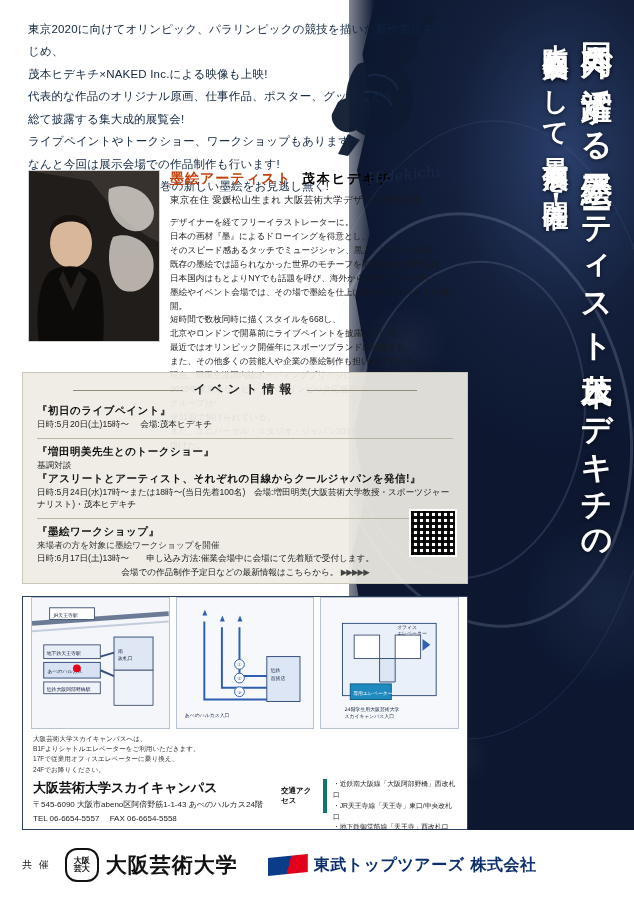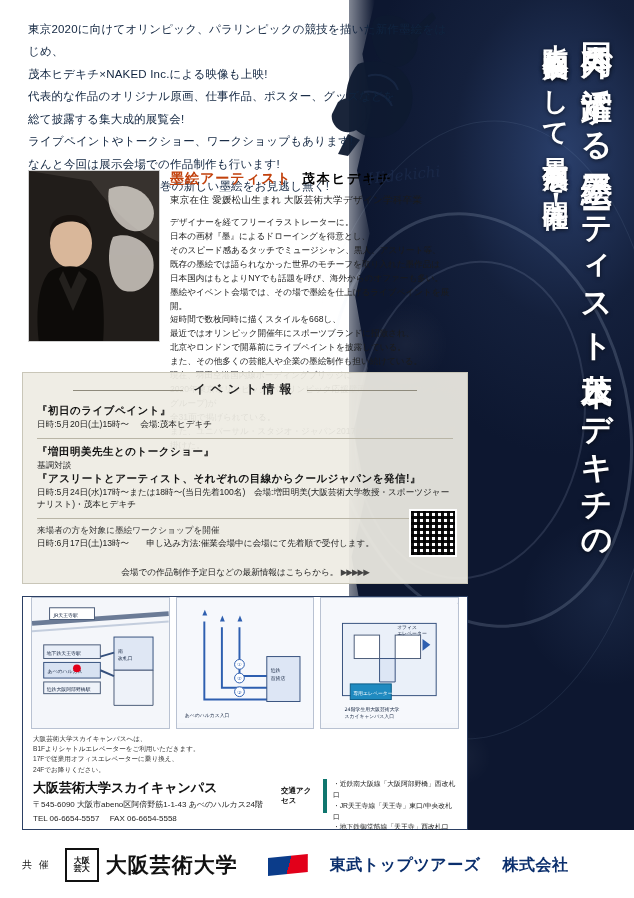--- a/index.html
+++ b/index.html
@@ -392,8 +392,8 @@
         <div>日本国内はもとよりNYでも話題を呼び、海外からのオファーも多い。</div>
         <div>墨絵やイベント会場では、その場で墨絵を仕上げるライブペイントを展開。</div>
         <div>短時間で数枚同時に描くスタイルを668し、</div>
+        <div>北京やロンドンで開幕前にライブペイントを披露している。</div>
         <div>最近ではオリンピック開催年にスポーツブランドに招致され、</div>
-        <div>北京やロンドンで開幕前にライブペイントを披露している。</div>
         <div>また、その他多くの芸能人や企業の墨絵制作も担い続けている。</div>
         <div>現在、羽田空港国内線ボーディングブリッジに</div>
         <div>2020年東京オリンピック/パラリンピック応援壁画(みずほフィナンシャルグループ)が</div>

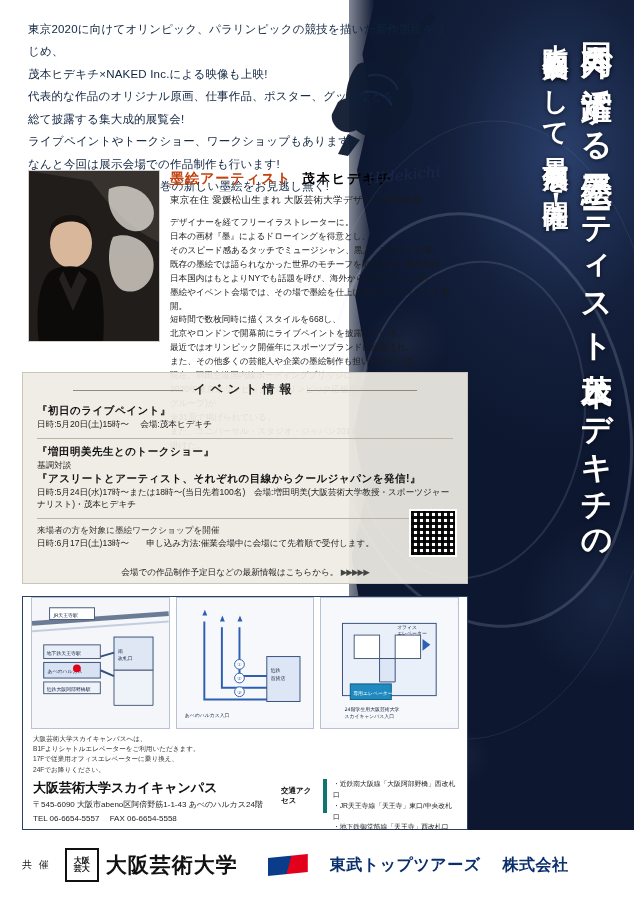--- a/index.html
+++ b/index.html
@@ -424,6 +424,7 @@
       <div class="ev-rule"></div>
 
       <div class="ev">
+        <div class="ev-hd">『墨絵ワークショップ』</div>
         <div class="ev-sub">来場者の方を対象に墨絵ワークショップを開催</div>
         <div class="ev-date">日時:6月17日(土)13時〜　　申し込み方法:催業会場中に会場にて先着順で受付します。</div>
       </div>

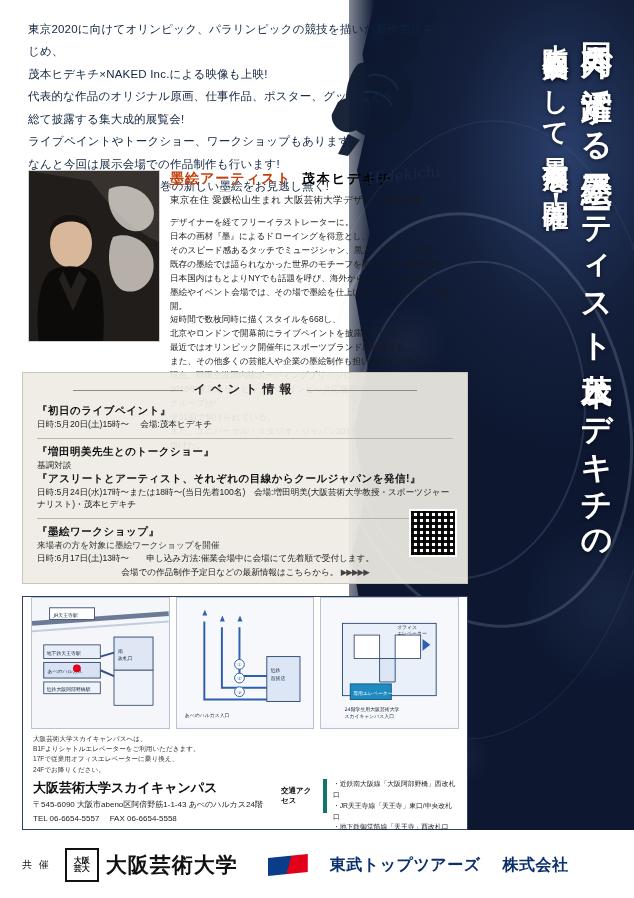--- a/index.html
+++ b/index.html
@@ -297,7 +297,7 @@
   .oua-mark {
     width: 34px; height: 34px;
     border: 2px solid #111;
-    border-radius: 0;
+    border-radius: 12px;
     display: flex; align-items: center; justify-content: center;
     font-size: 8px; font-weight: bold; color: #111; line-height: 1.05;
     text-align: center;

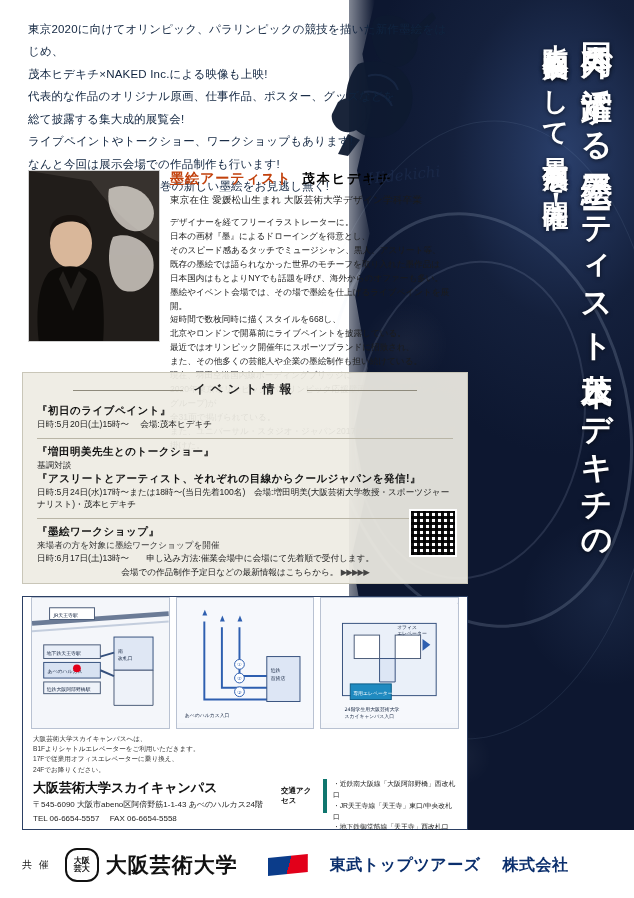--- a/index.html
+++ b/index.html
@@ -303,7 +303,7 @@
     text-align: center;
   }
   .oua-text { font-size: 21px; font-weight: bold; color: #111; letter-spacing: 1px; }
-  .logo-tobu { display: flex; align-items: center; gap: 22px; margin-left: 16px; }
+  .logo-tobu { display: flex; align-items: center; gap: 6px; margin-left: 16px; }
   .tobu-mark {
     width: 40px; height: 22px;
     background: linear-gradient(105deg, #0b3c8a 0 52%, #e2001a 52% 100%);

